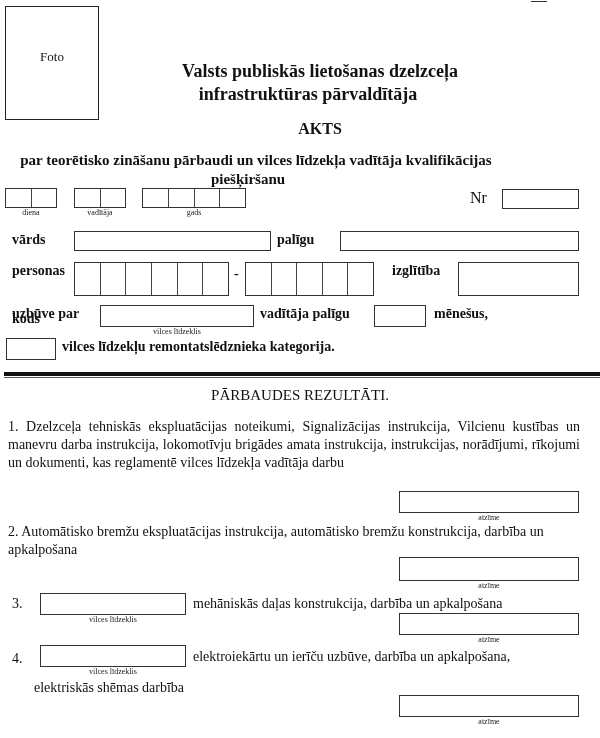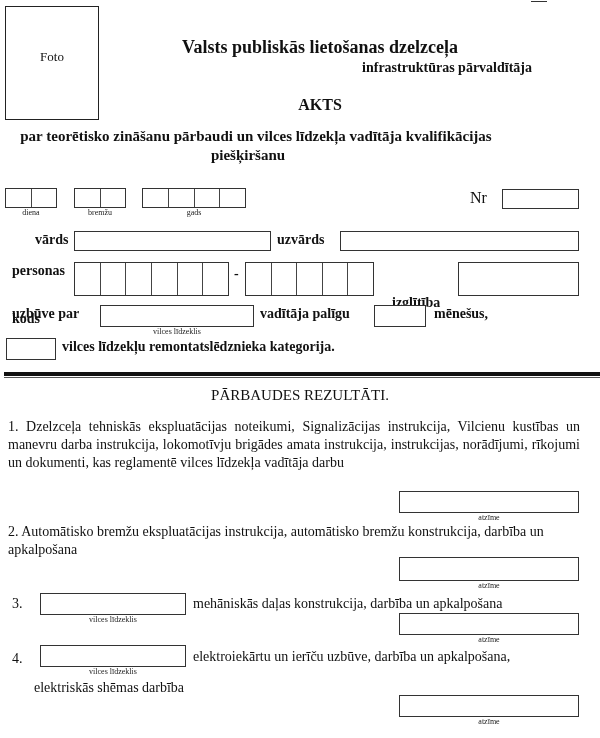--- a/index.html
+++ b/index.html
@@ -13,7 +13,7 @@
   .cap{position:absolute;font-size:8px;color:#222;text-align:center;}
   .t{position:absolute;font-size:14px;line-height:18px;}
   .lbl{position:absolute;font-size:14px;font-weight:bold;}
-  .title{position:absolute;font-weight:bold;text-align:center;}
+  .title{position:absolute;font-weight:bold;text-align:center;margin-top:24px;}
 </style>
 </head>
 <body>

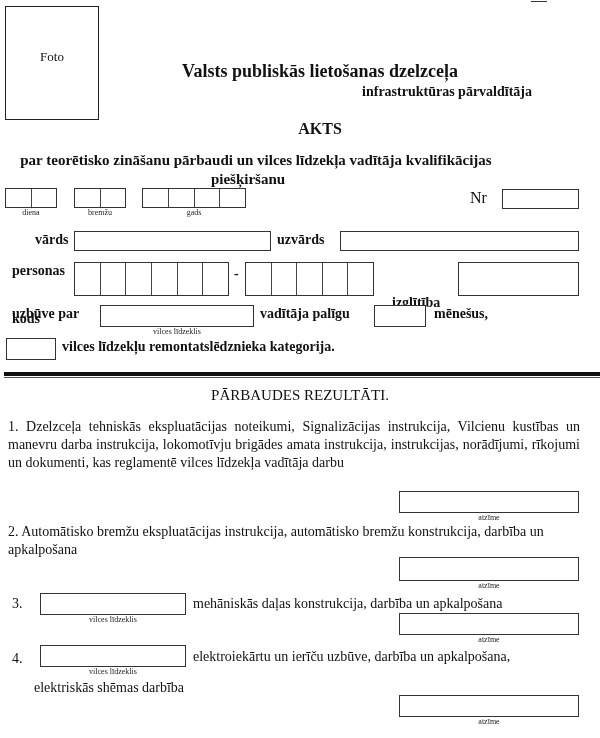--- a/index.html
+++ b/index.html
@@ -25,7 +25,7 @@
 </div>
 
 <div class="title" data-name="org-line-1" style="left:120px;width:400px;top:37px;font-size:18px;">Valsts publiskās lietošanas dzelzceļa</div>
-<div class="title" data-name="org-line-2" style="left:132px;width:400px;top:60px;font-size:14px;text-align:right;">infrastruktūras pārvaldītāja</div>
+<div class="title" data-name="org-line-2" style="left:108px;width:400px;top:60px;font-size:18px;">infrastruktūras pārvaldītāja</div>
 <div class="title" data-name="doc-type" style="left:220px;width:200px;top:96px;font-size:16px;">AKTS</div>
 <div class="title" data-name="subtitle-line-1" style="left:0;width:512px;top:128px;font-size:15px;">par  teorētisko zināšanu pārbaudi un vilces līdzekļa vadītāja kvalifikācijas</div>
 <div class="title" data-name="subtitle-line-2" style="left:0;width:496px;top:147px;font-size:15px;">piešķiršanu</div>

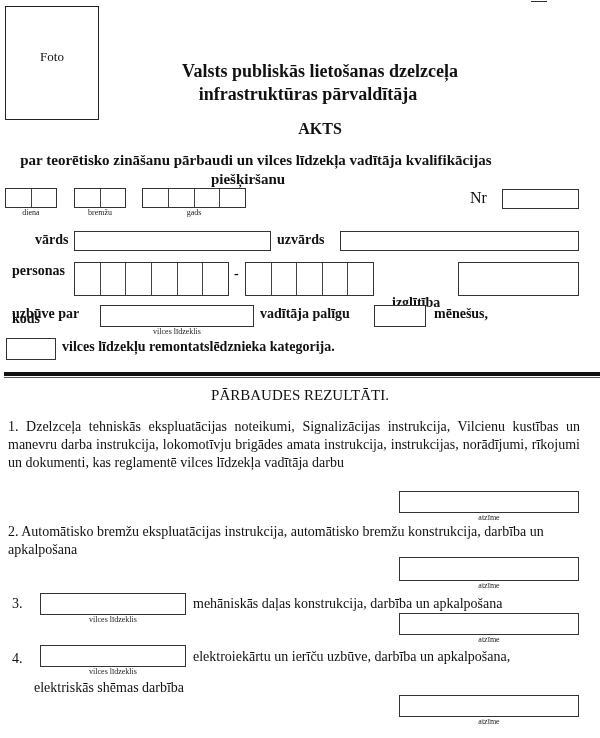--- a/index.html
+++ b/index.html
@@ -39,7 +39,7 @@
     <div class="c"></div>
     <div class="c"></div>
   </div>
-<div class="cap" data-name="month-caption" style="left:74px;width:52px;top:208px;">bremžu</div>
+<div class="cap" data-name="month-caption" style="left:74px;width:52px;top:208px;">vadītāja</div>
 <div class="cells" data-name="year-input" style="left:142px;top:188px;width:104px;height:20px;">
     <div class="c"></div>
     <div class="c"></div>

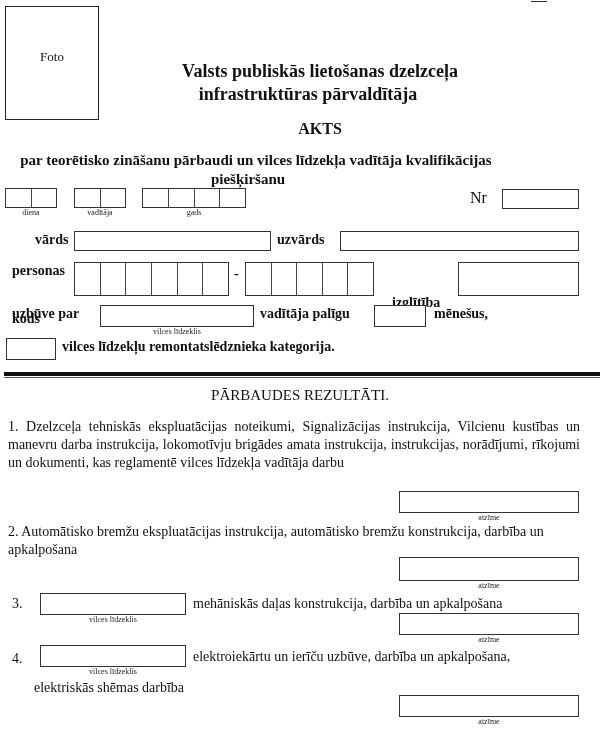--- a/index.html
+++ b/index.html
@@ -51,7 +51,7 @@
 <div class="abs" data-name="nr-label" style="left:470px;top:189px;font-size:16px;">Nr</div>
 <div class="box" data-name="nr-input" style="left:502px;top:189px;width:77px;height:20px;"></div>
 
-<div class="lbl" data-name="first-name-label" style="left:12px;top:232px;margin-left:23px;">vārds</div>
+<div class="lbl" data-name="first-name-label" style="left:12px;top:232px;">vārds</div>
 <div class="box" data-name="first-name-input" style="left:74px;top:231px;width:197px;height:20px;"></div>
 <div class="lbl" data-name="last-name-label" style="left:277px;top:232px;">uzvārds</div>
 <div class="box" data-name="last-name-input" style="left:340px;top:231px;width:239px;height:20px;"></div>

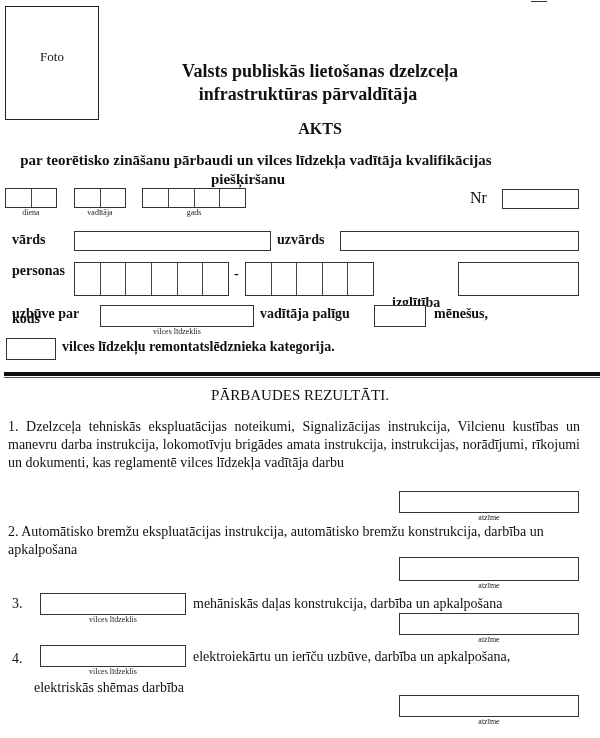--- a/index.html
+++ b/index.html
@@ -53,7 +53,7 @@
 
 <div class="lbl" data-name="first-name-label" style="left:12px;top:232px;">vārds</div>
 <div class="box" data-name="first-name-input" style="left:74px;top:231px;width:197px;height:20px;"></div>
-<div class="lbl" data-name="last-name-label" style="left:277px;top:232px;">uzvārds</div>
+<div class="lbl" data-name="last-name-label" style="left:277px;top:232px;">palīgu</div>
 <div class="box" data-name="last-name-input" style="left:340px;top:231px;width:239px;height:20px;"></div>
 
 <div class="lbl" data-name="personal-code-label-1" style="left:12px;top:263px;">personas</div>

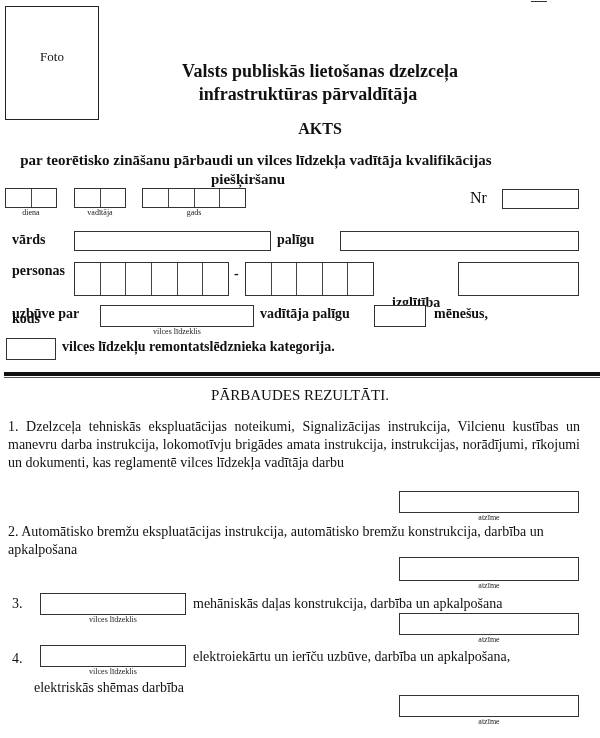--- a/index.html
+++ b/index.html
@@ -74,7 +74,7 @@
     <div class="c"></div>
     <div class="c"></div>
   </div>
-<div class="lbl" data-name="education-label" style="left:392px;top:263px;margin-top:32px;">izglītība</div>
+<div class="lbl" data-name="education-label" style="left:392px;top:263px;">izglītība</div>
 <div class="box" data-name="education-input" style="left:458px;top:262px;width:121px;height:34px;"></div>
 
 <div class="lbl" data-name="works-as-label" style="left:12px;top:306px;">uzbūve par</div>

